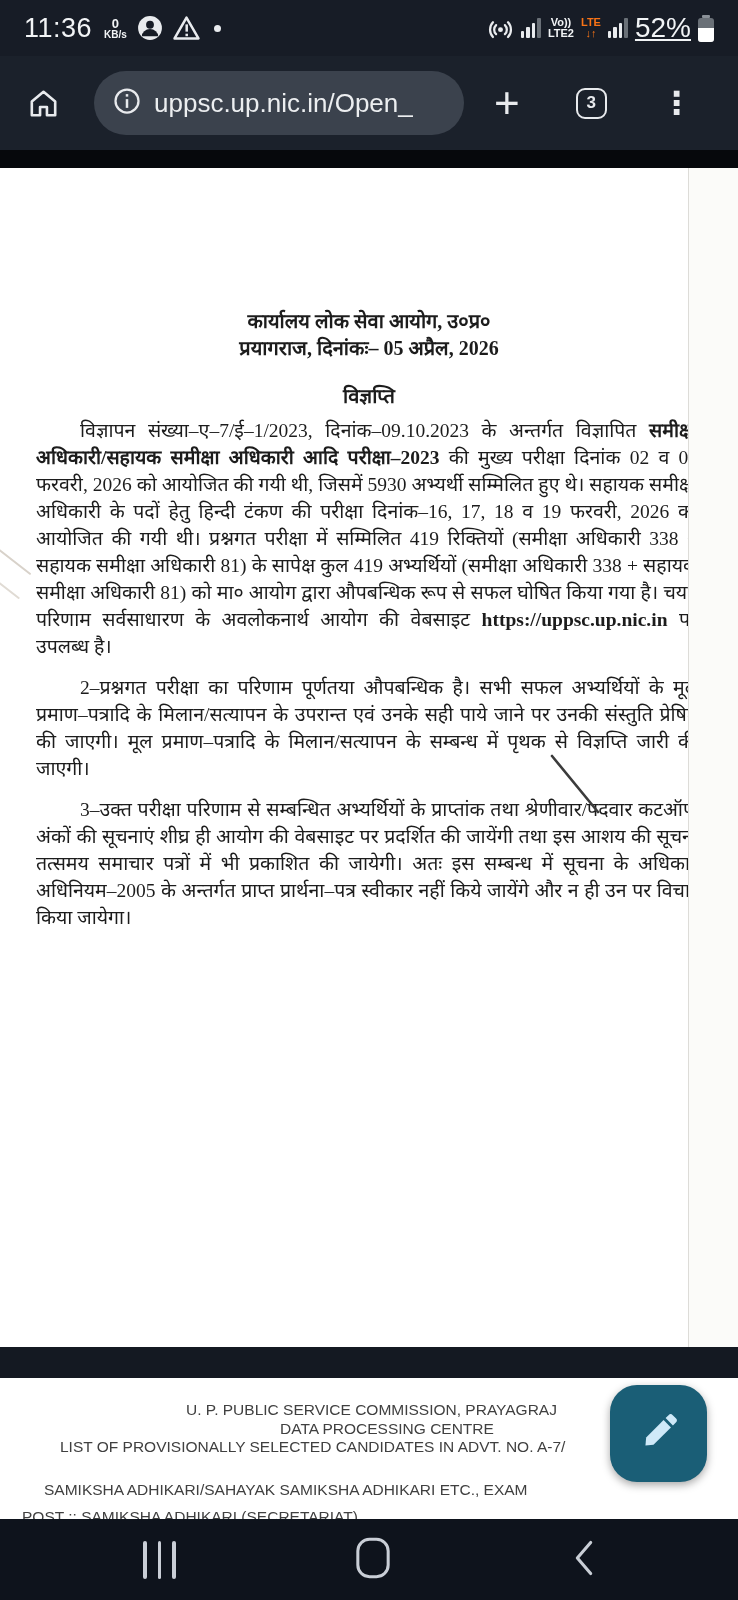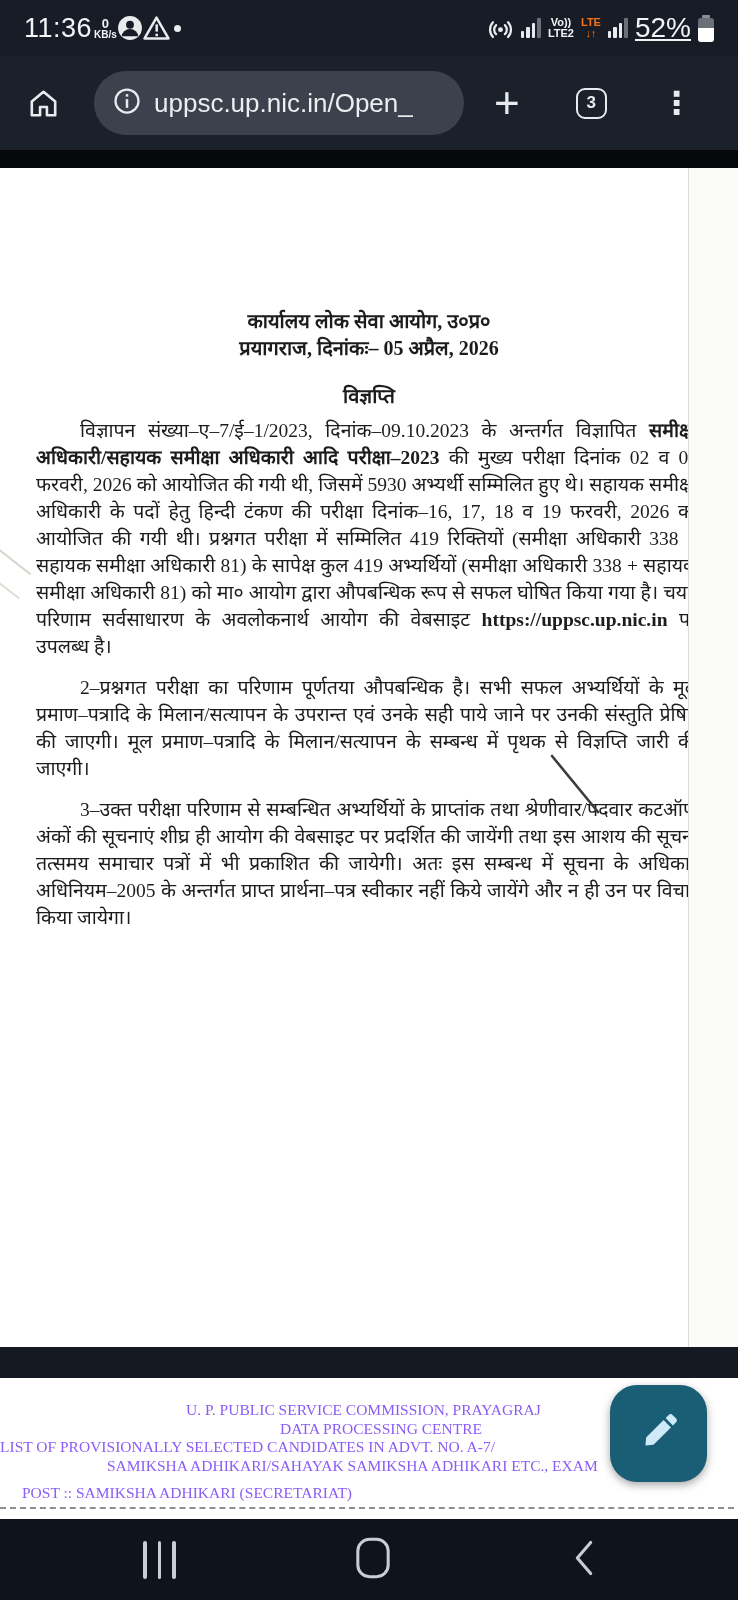--- a/index.html
+++ b/index.html
@@ -10,7 +10,7 @@
   
   .status-bar { position:absolute; top:0; left:0; width:738px; height:56px;
     background:#171c26; color:#f2f4f6; display:flex; align-items:center; padding:0 24px; }
-  .sb-left { display:flex; align-items:center; }
+  .sb-left { display:flex; align-items:center; gap:10px; }
   .sb-time { font-size:27px; font-weight:500; letter-spacing:.5px; }
   .sb-speed { display:flex; flex-direction:column; align-items:center; line-height:1; margin-left:2px; }
   .sb-speed .v { font-size:13px; font-weight:700; }

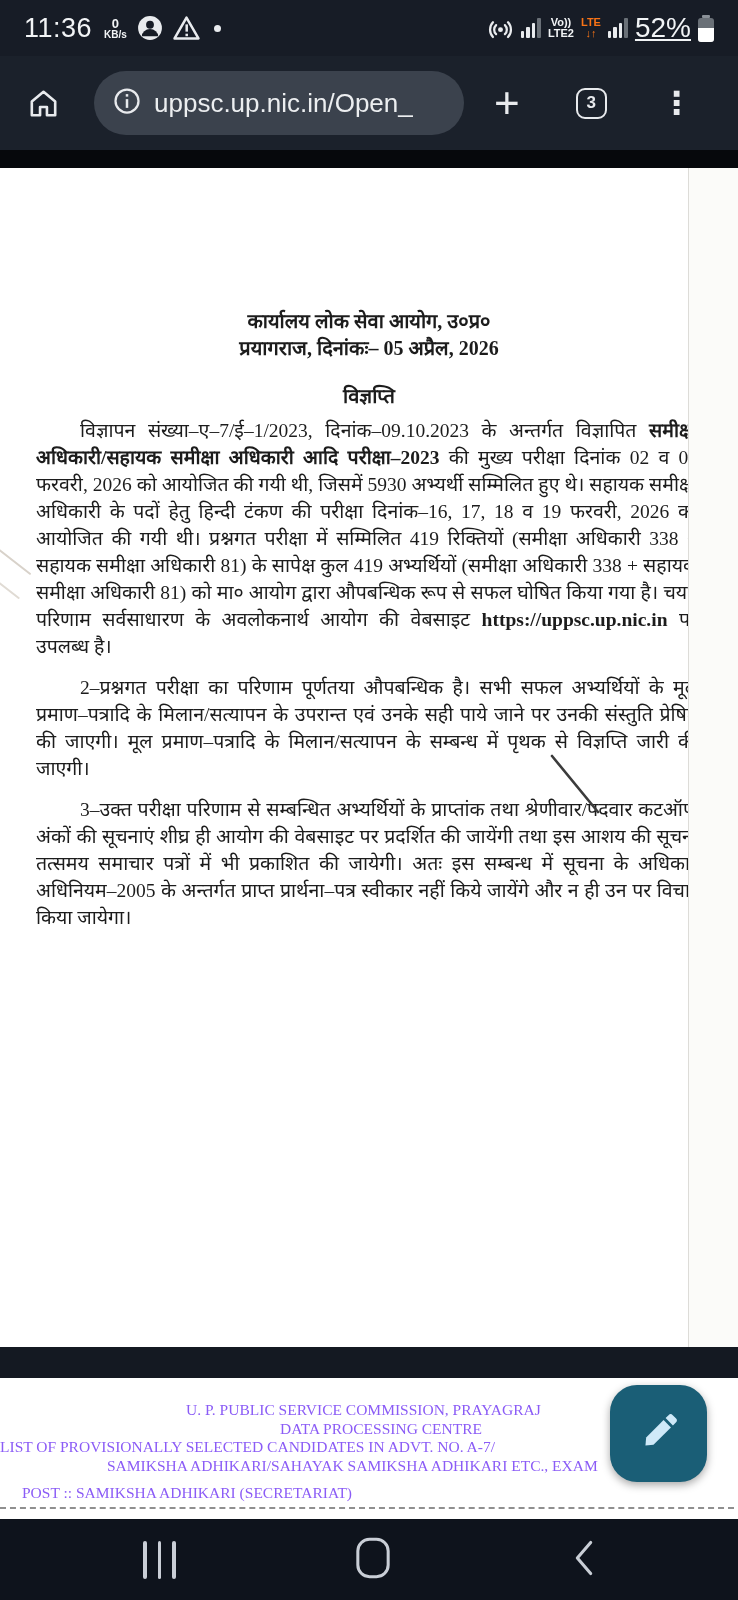--- a/index.html
+++ b/index.html
@@ -65,7 +65,7 @@
   
   .mid-strip { position:absolute; top:1347px; left:0; width:738px; height:31px; background:#141922; }
   .sheet { position:absolute; top:1378px; left:0; width:610px; height:141px; background:#fff;
-    font-family:Liberation Serif, serif; color:#8b5cf6; font-size:15.5px; line-height:18.5px; }
+    font-family:Liberation Sans, sans-serif; color:#404040; font-size:15.5px; line-height:18.5px; }
   .sheet .ln { white-space:nowrap; }
   .ln1 { padding-left:186px; margin-top:23px; }
   .ln2 { padding-left:280px; }

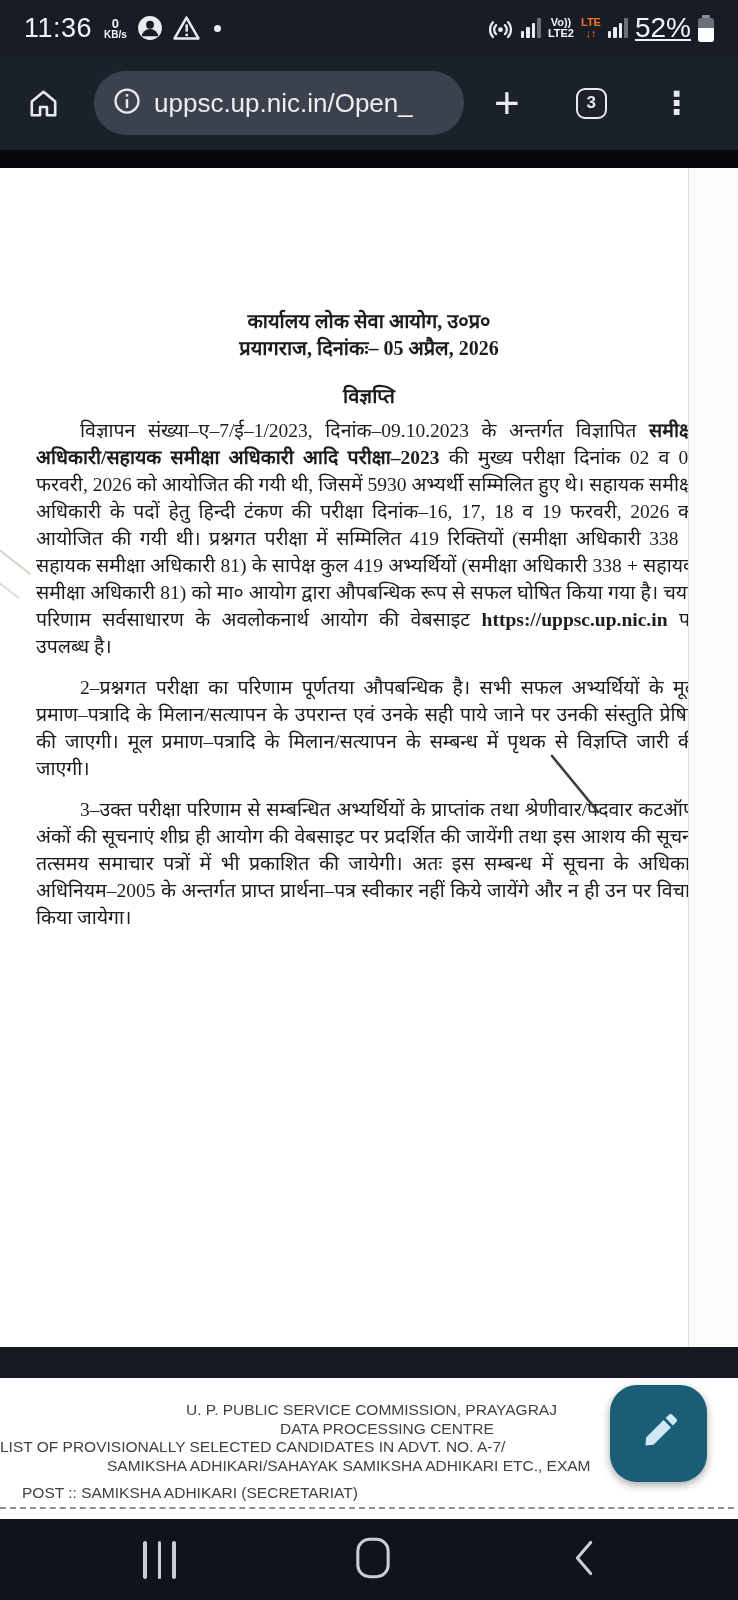--- a/index.html
+++ b/index.html
@@ -69,7 +69,7 @@
   .sheet .ln { white-space:nowrap; }
   .ln1 { padding-left:186px; margin-top:23px; }
   .ln2 { padding-left:280px; }
-  .ln3 { }
+  .ln3 { padding-left:60px; }
   .ln4 { padding-left:107px; }
   .ln5 { padding-left:22px; margin-top:9px; }
   .dash-sep { margin-top:4px; width:734px; border-top:2px dashed #8f8f8f; }

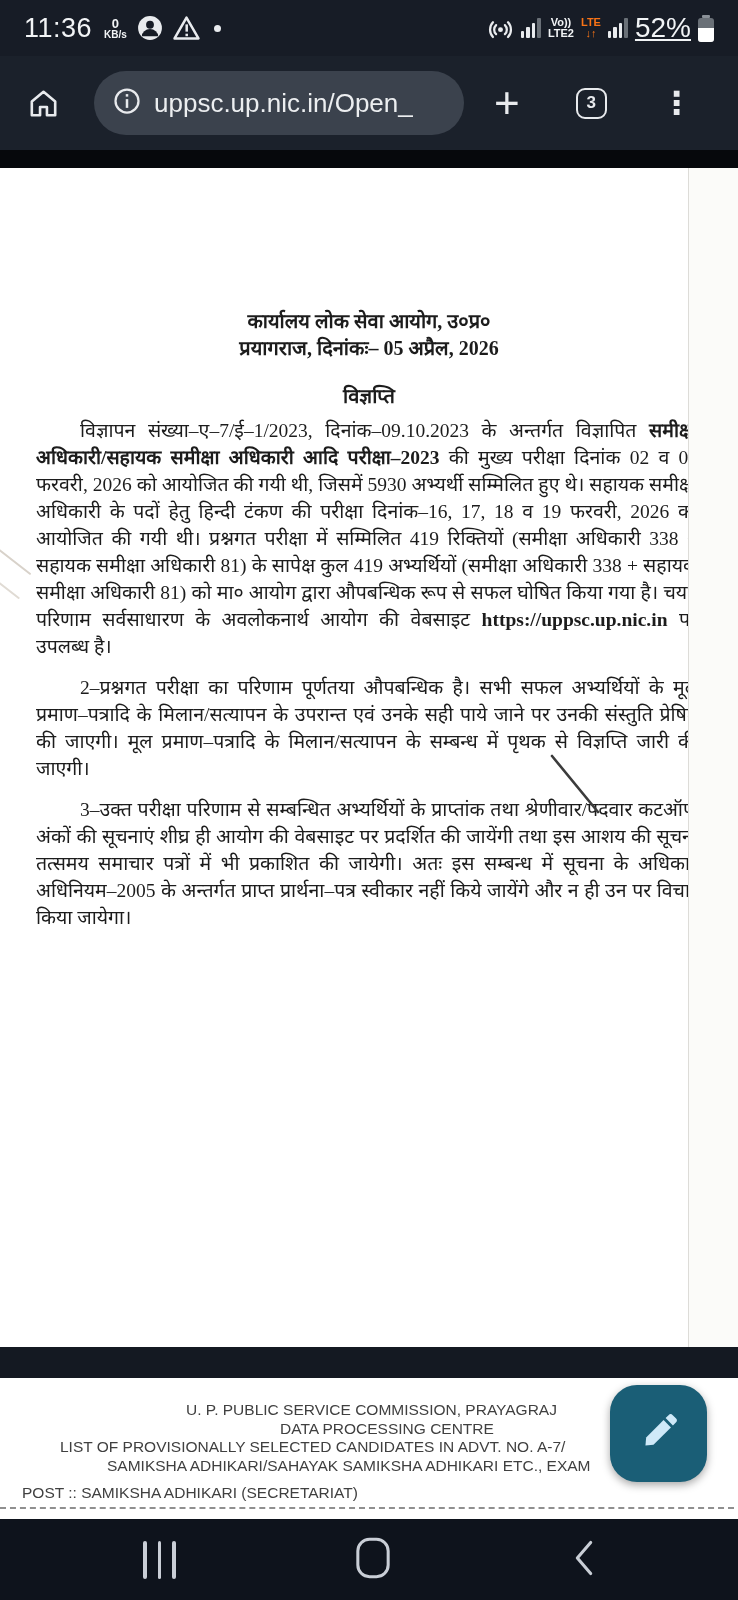--- a/index.html
+++ b/index.html
@@ -70,7 +70,7 @@
   .ln1 { padding-left:186px; margin-top:23px; }
   .ln2 { padding-left:280px; }
   .ln3 { padding-left:60px; }
-  .ln4 { padding-left:107px; }
+  .ln4 { padding-left:44px;margin-top:24px; }
   .ln5 { padding-left:22px; margin-top:9px; }
   .dash-sep { margin-top:4px; width:734px; border-top:2px dashed #8f8f8f; }
 

